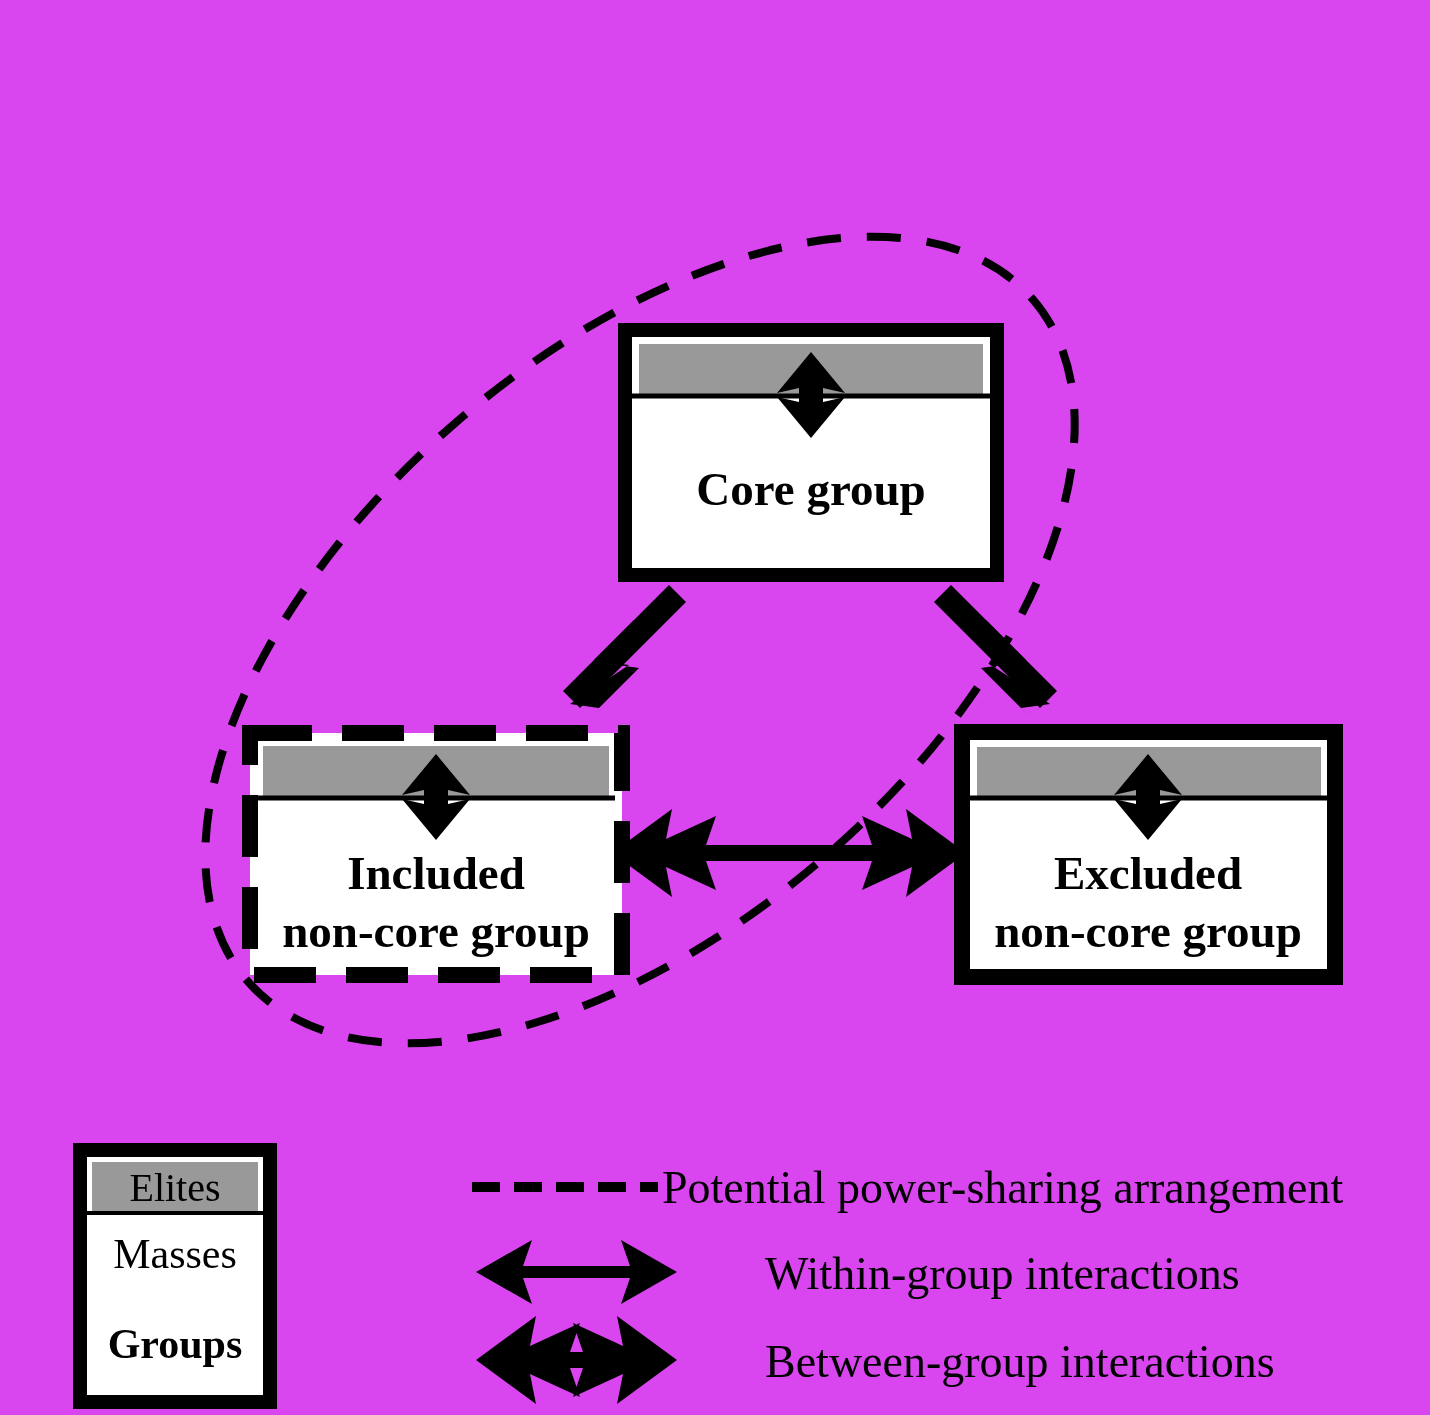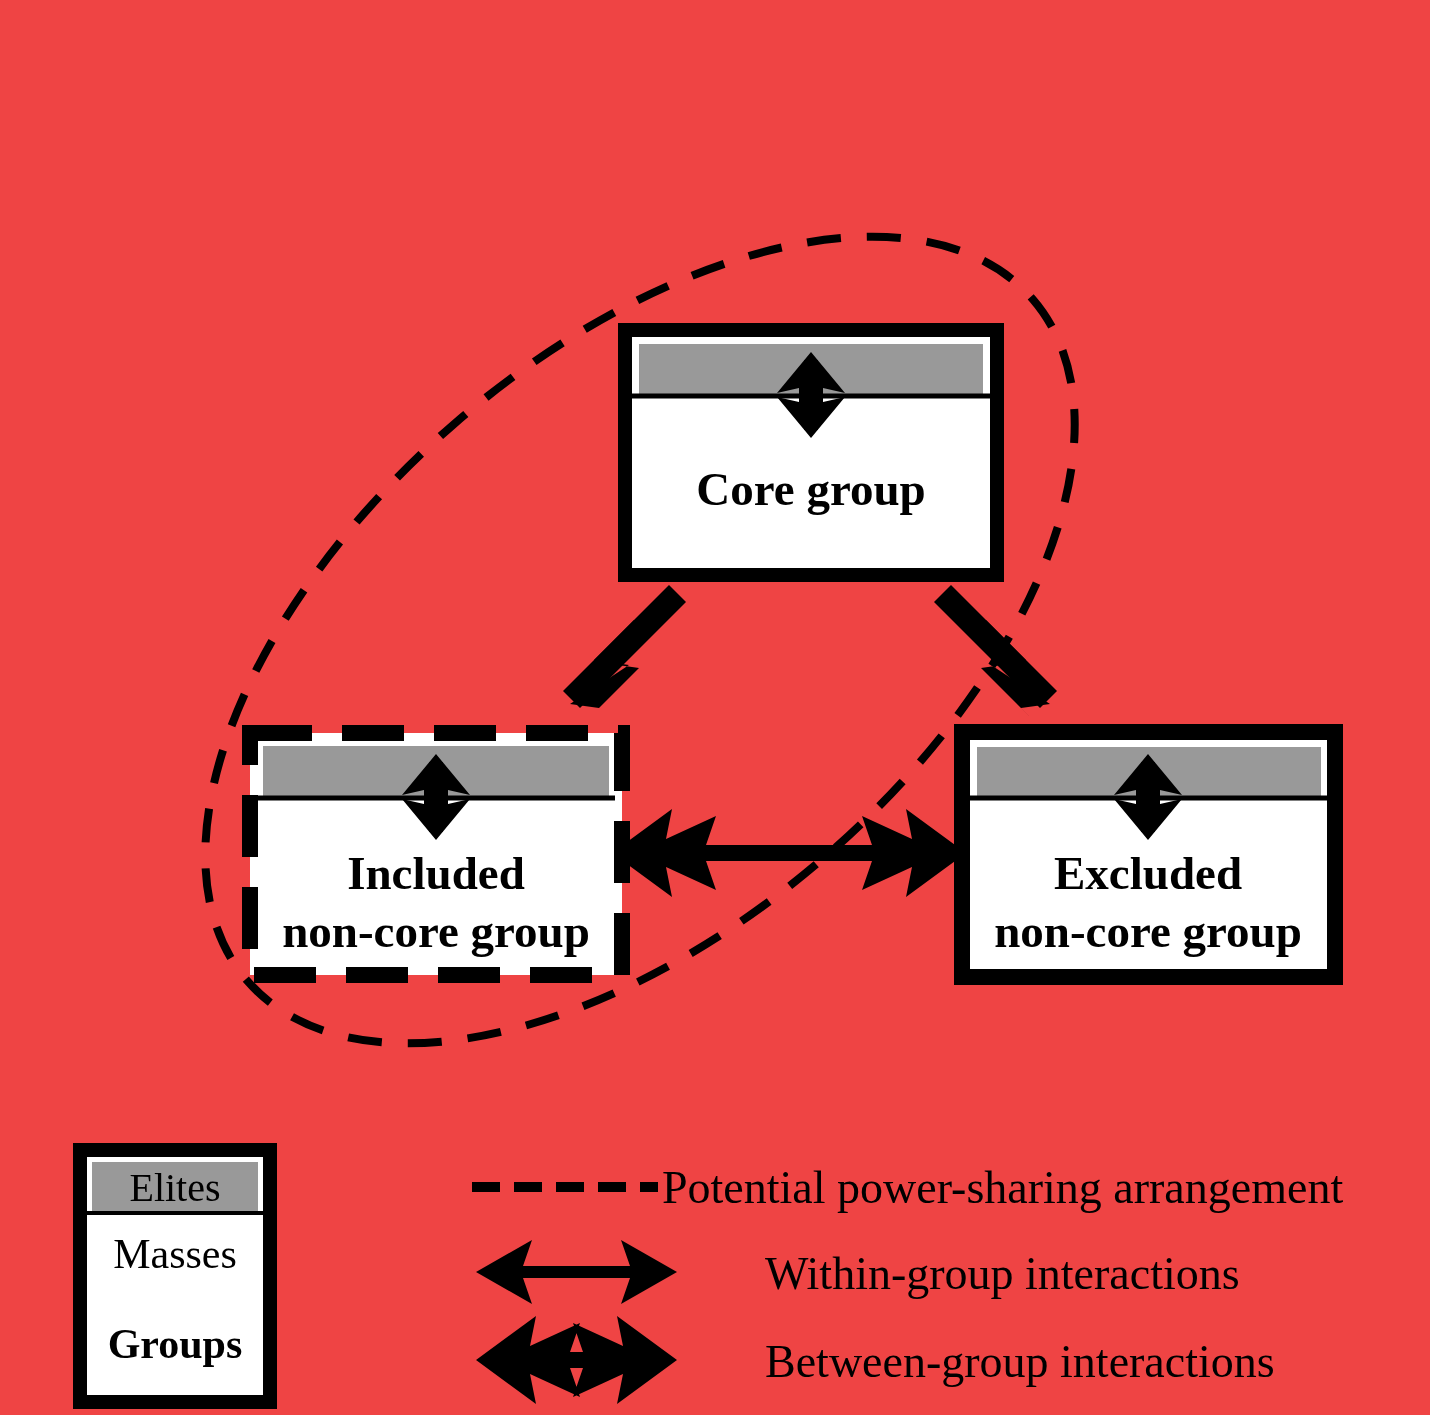--- a/index.html
+++ b/index.html
@@ -14,7 +14,7 @@
     position: relative;
     width: 1430px;
     height: 1415px;
-    background: #ef4444;
+    background: #d946ef;
     overflow: hidden;
   }
   #diagram-svg {

